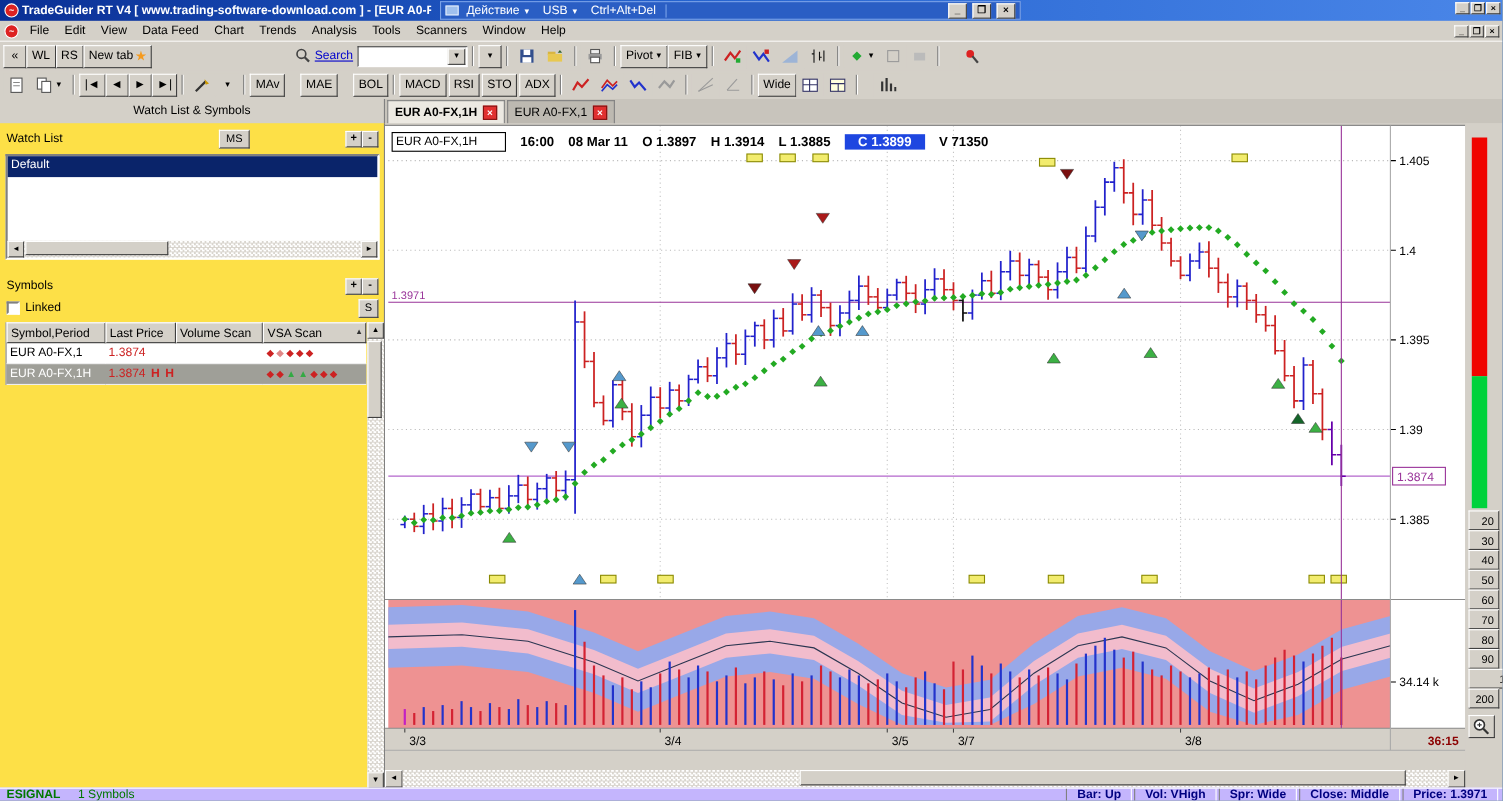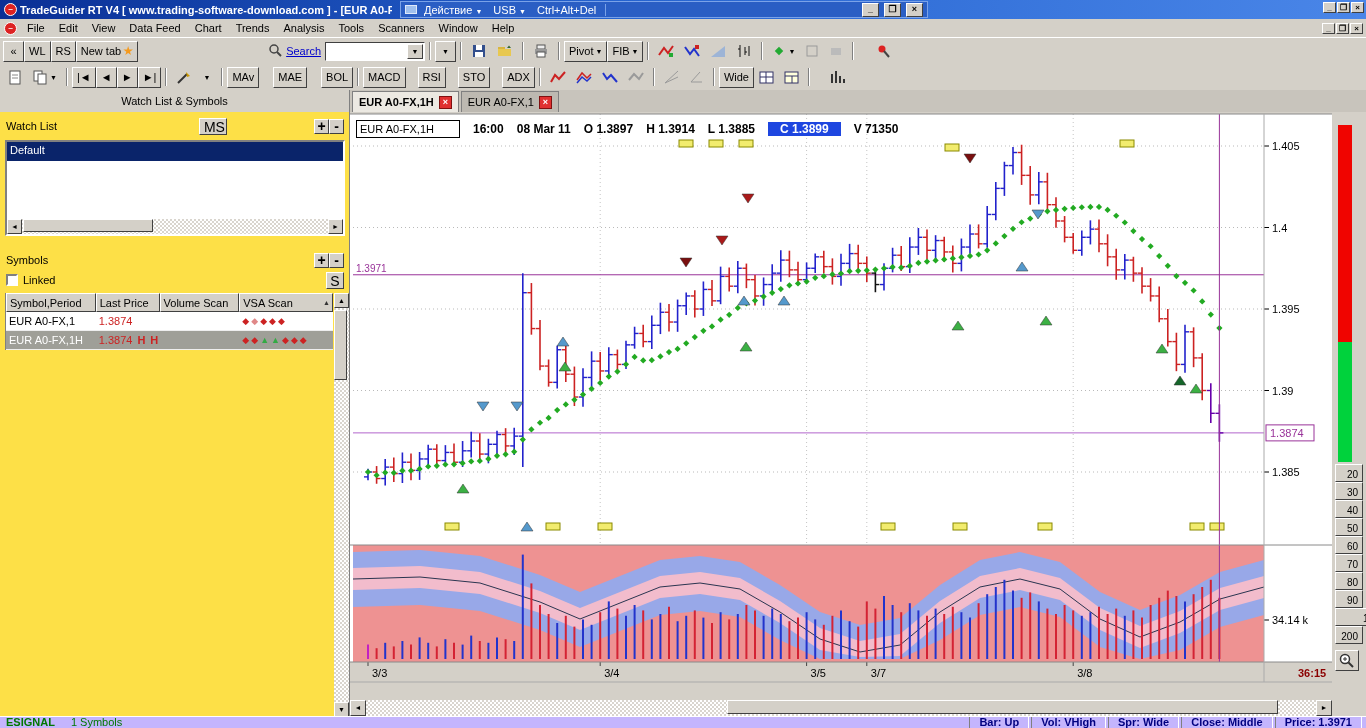--- a/index.html
+++ b/index.html
@@ -304,7 +304,7 @@
         <button class="tb-btn">BOL</button>
       </div>
     <div class="tb-sep"></div>
-    <div style="display:flex;gap:12px">
+    <div style="display:flex;gap:2px">
         <button class="tb-btn">MACD</button>
         <button class="tb-btn">RSI</button>
         <button class="tb-btn">STO</button>

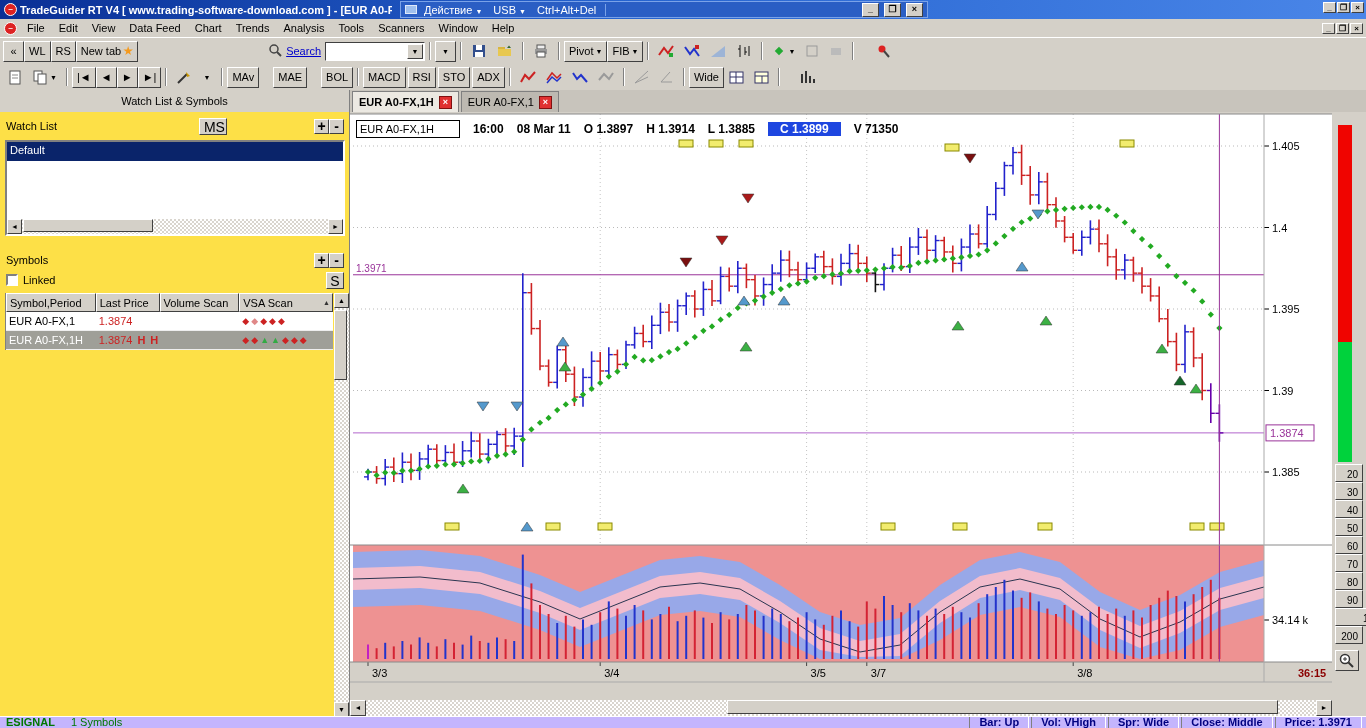--- a/index.html
+++ b/index.html
@@ -57,7 +57,7 @@
 .leftpanel{left:0;top:112px;width:350px;height:604px;background:#fde047;border-right:1px solid #808080}
 .lp-row{position:absolute;left:0;width:350px;height:20px;display:flex;align-items:center;padding:0 6px}
 .xp-btn{background:#d4d0c8;border:1px solid;border-color:#fff #404040 #404040 #fff;
-  font-family:"Liberation Sans",sans-serif;font-size:14px;padding:0 4px;height:17px}
+  font-family:"Liberation Sans",sans-serif;font-size:10px;padding:0 4px;height:17px}
 .xp-btn.sq{width:15px;height:15px;padding:0;line-height:12px;font-weight:bold}
 .listbox{position:absolute;left:5px;top:28px;width:340px;height:96px;background:#fff;
   border:2px solid;border-color:#808080 #fff #fff #808080}

